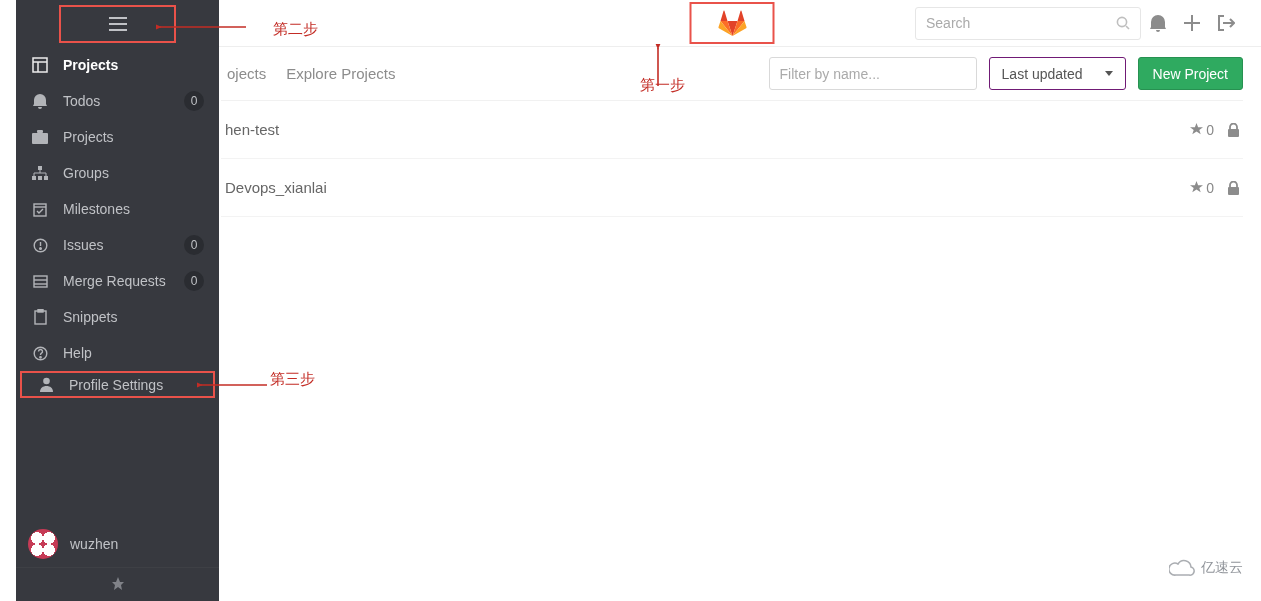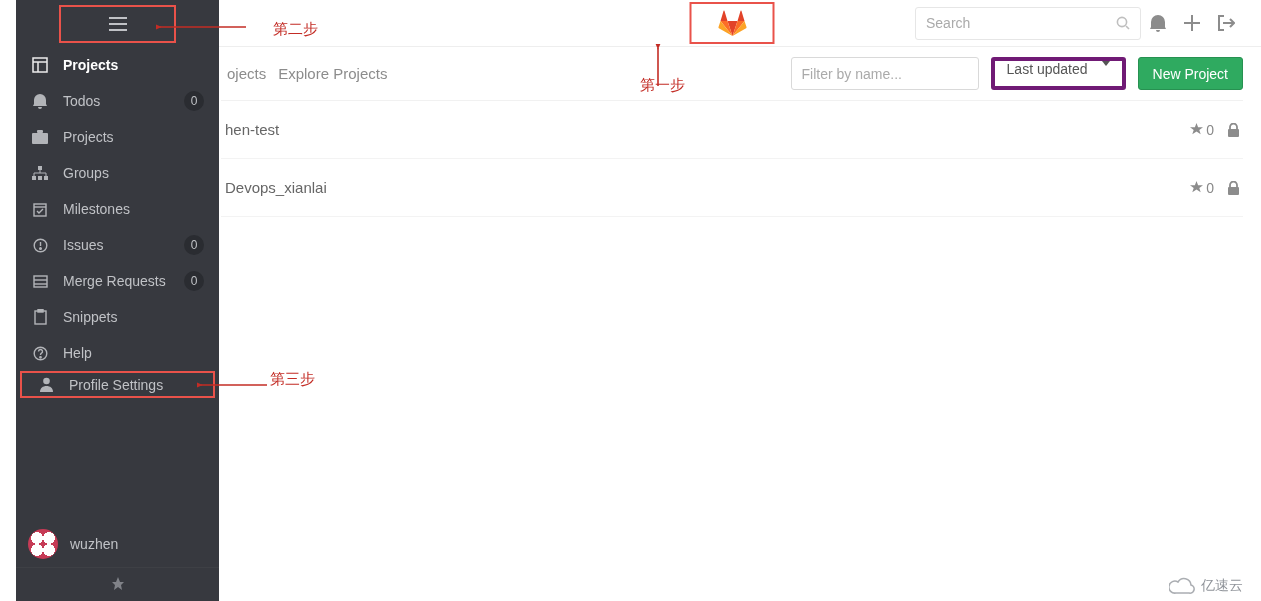--- a/index.html
+++ b/index.html
@@ -151,7 +151,7 @@
     border-bottom:1px solid #f1f1f1;
     gap:12px;
   }
-  .subbar .tabs { display:flex; color:#8c8c8c; font-size:15px; }
+  .subbar .tabs { display:flex; gap:8px; color:#8c8c8c; font-size:15px; }
   .subbar .tabs span { padding:8px 6px; cursor:pointer; }
   .subbar-spacer { flex:1; }
   .filter-input {

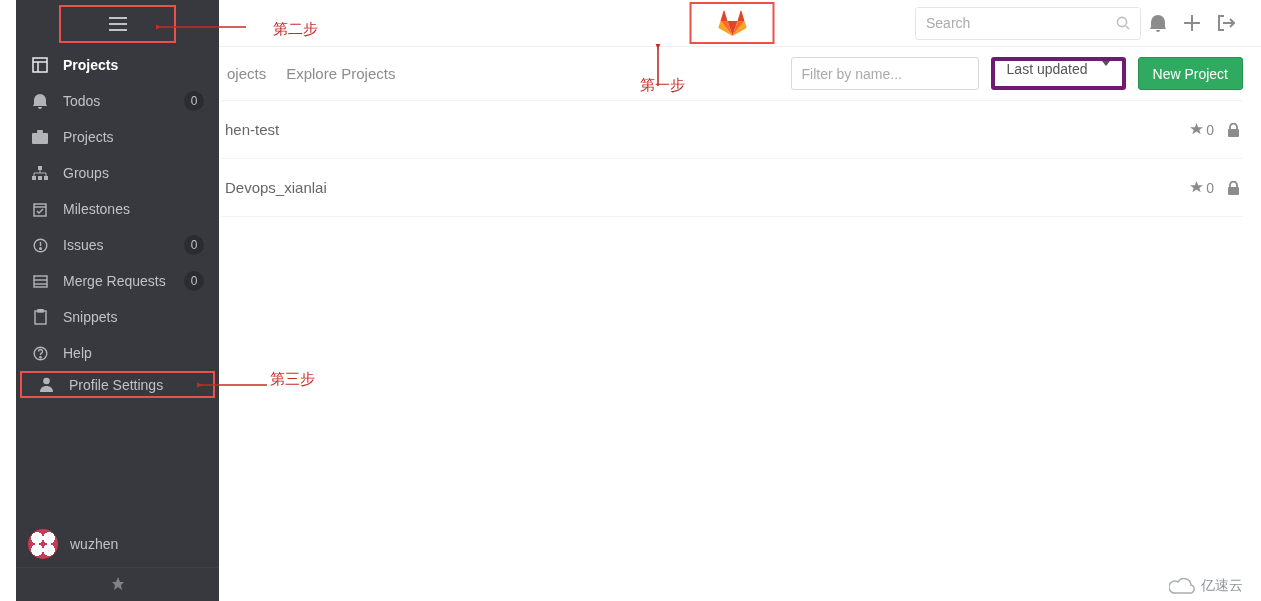--- a/index.html
+++ b/index.html
@@ -155,7 +155,7 @@
   .subbar .tabs span { padding:8px 6px; cursor:pointer; }
   .subbar-spacer { flex:1; }
   .filter-input {
-    width:188px; height:33px;
+    width:208px; height:33px;
     border:1px solid #d9d9d9;
     border-radius:3px;
     padding:0 10px;

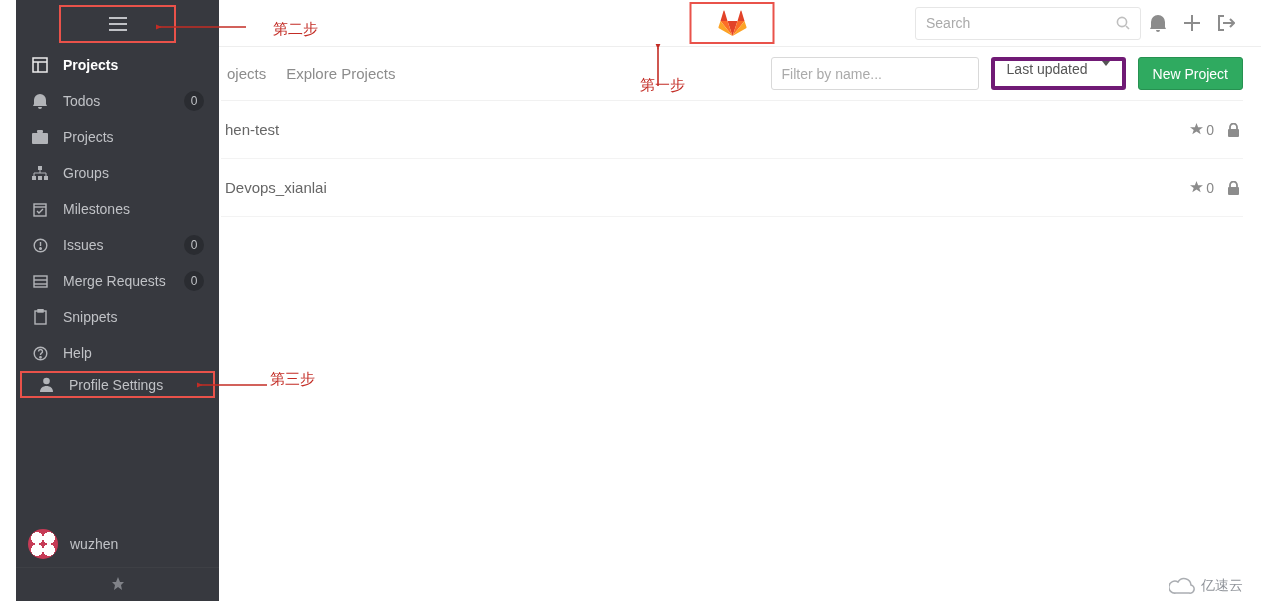--- a/index.html
+++ b/index.html
@@ -165,10 +165,10 @@
   .filter-input::placeholder{color:#aaa;}
   .sort-dd {
     height:33px;
-    border:4px solid #701a75;
+    border:1px solid #701a75;
     border-radius:3px;
     padding:0 12px;
-    display:flex; gap:14px;
+    display:flex; align-items:center; gap:22px;
     color:#555; font-size:14px; cursor:pointer;
     background:#fff;
   }

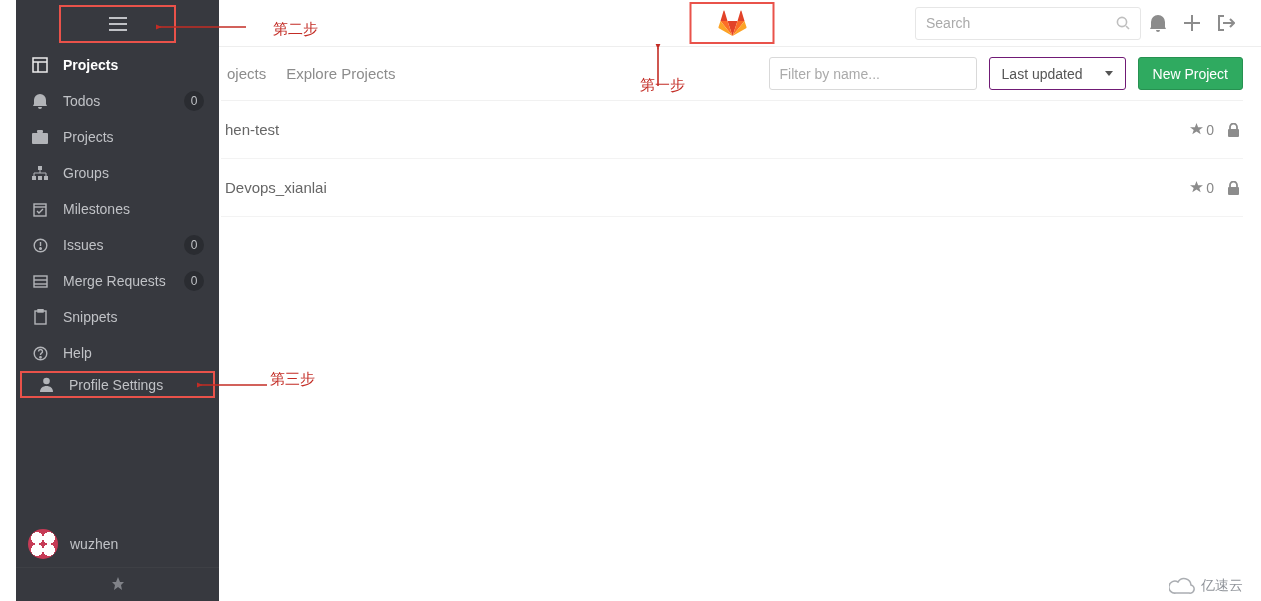--- a/index.html
+++ b/index.html
@@ -212,7 +212,7 @@
   
   .watermark {
     position:fixed;
-    right:18px; bottom:6px;
+    right:18px; bottom:24px;
     color:#8f9399;
     font-size:14px;
     display:flex; align-items:flex-start; gap:6px;

